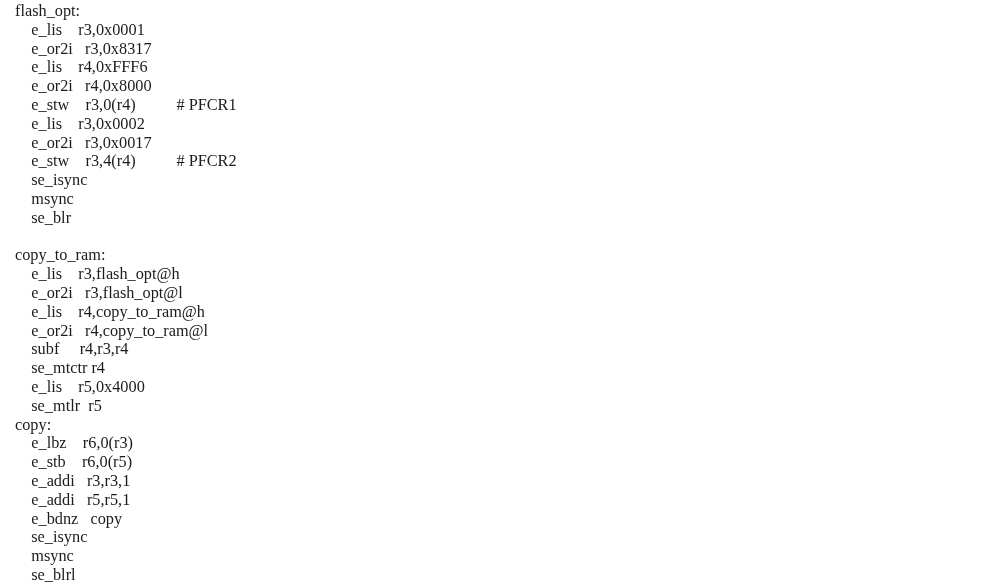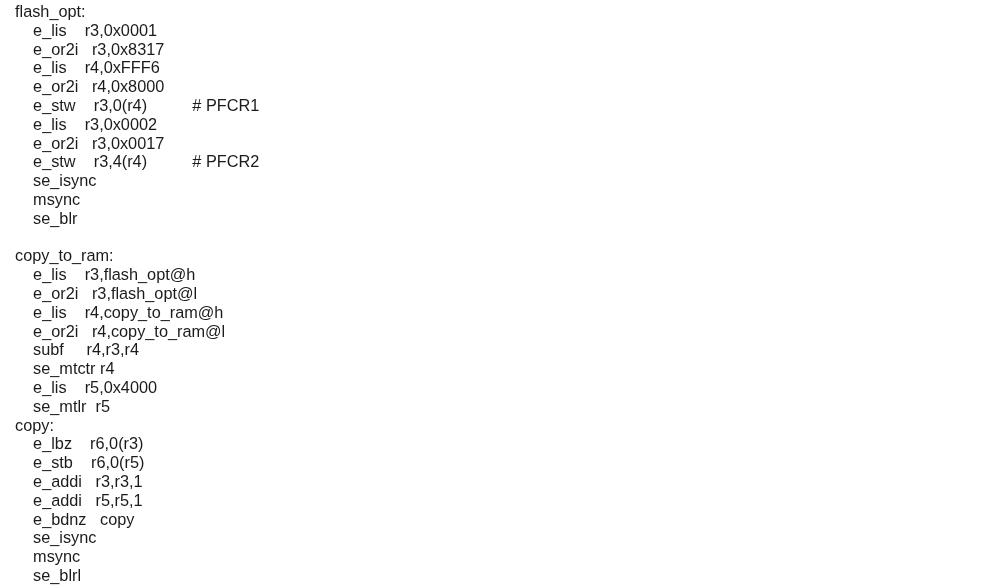--- a/index.html
+++ b/index.html
@@ -21,7 +21,7 @@
     margin: 0;
     padding: 0;
     color: #1b1b1b;
-    font-family: Liberation Sans, sans-serif;
+    font-family: Liberation Serif, serif;
     font-size: 16.3px;
     line-height: 18.8px;
     letter-spacing: 0px;

